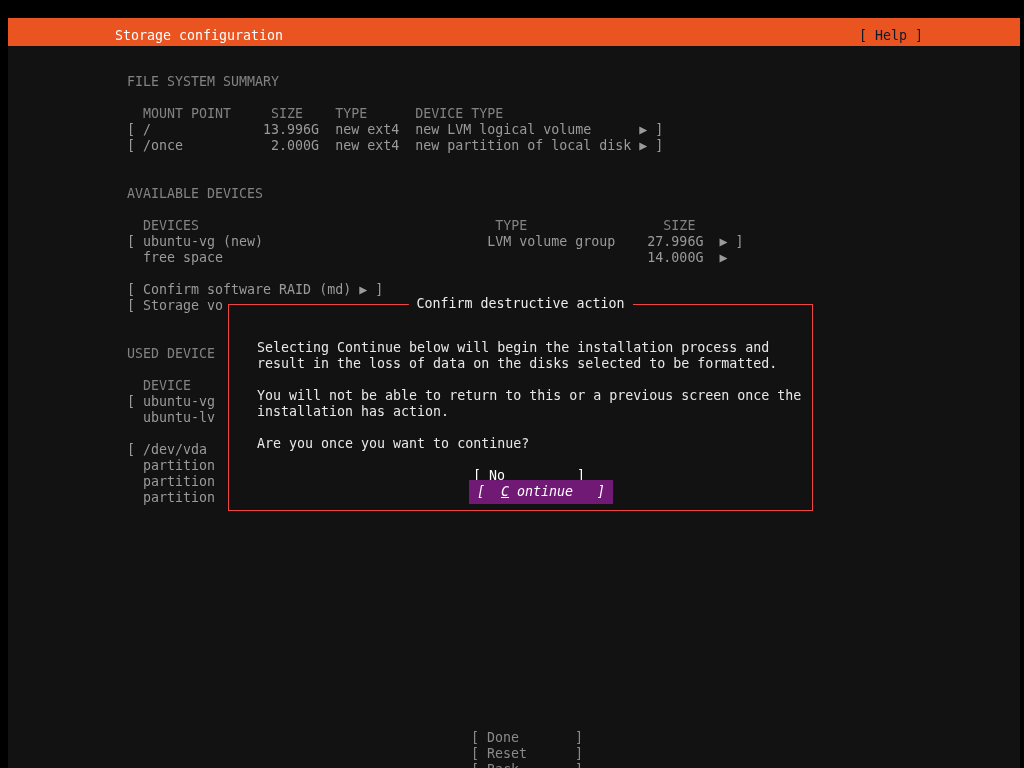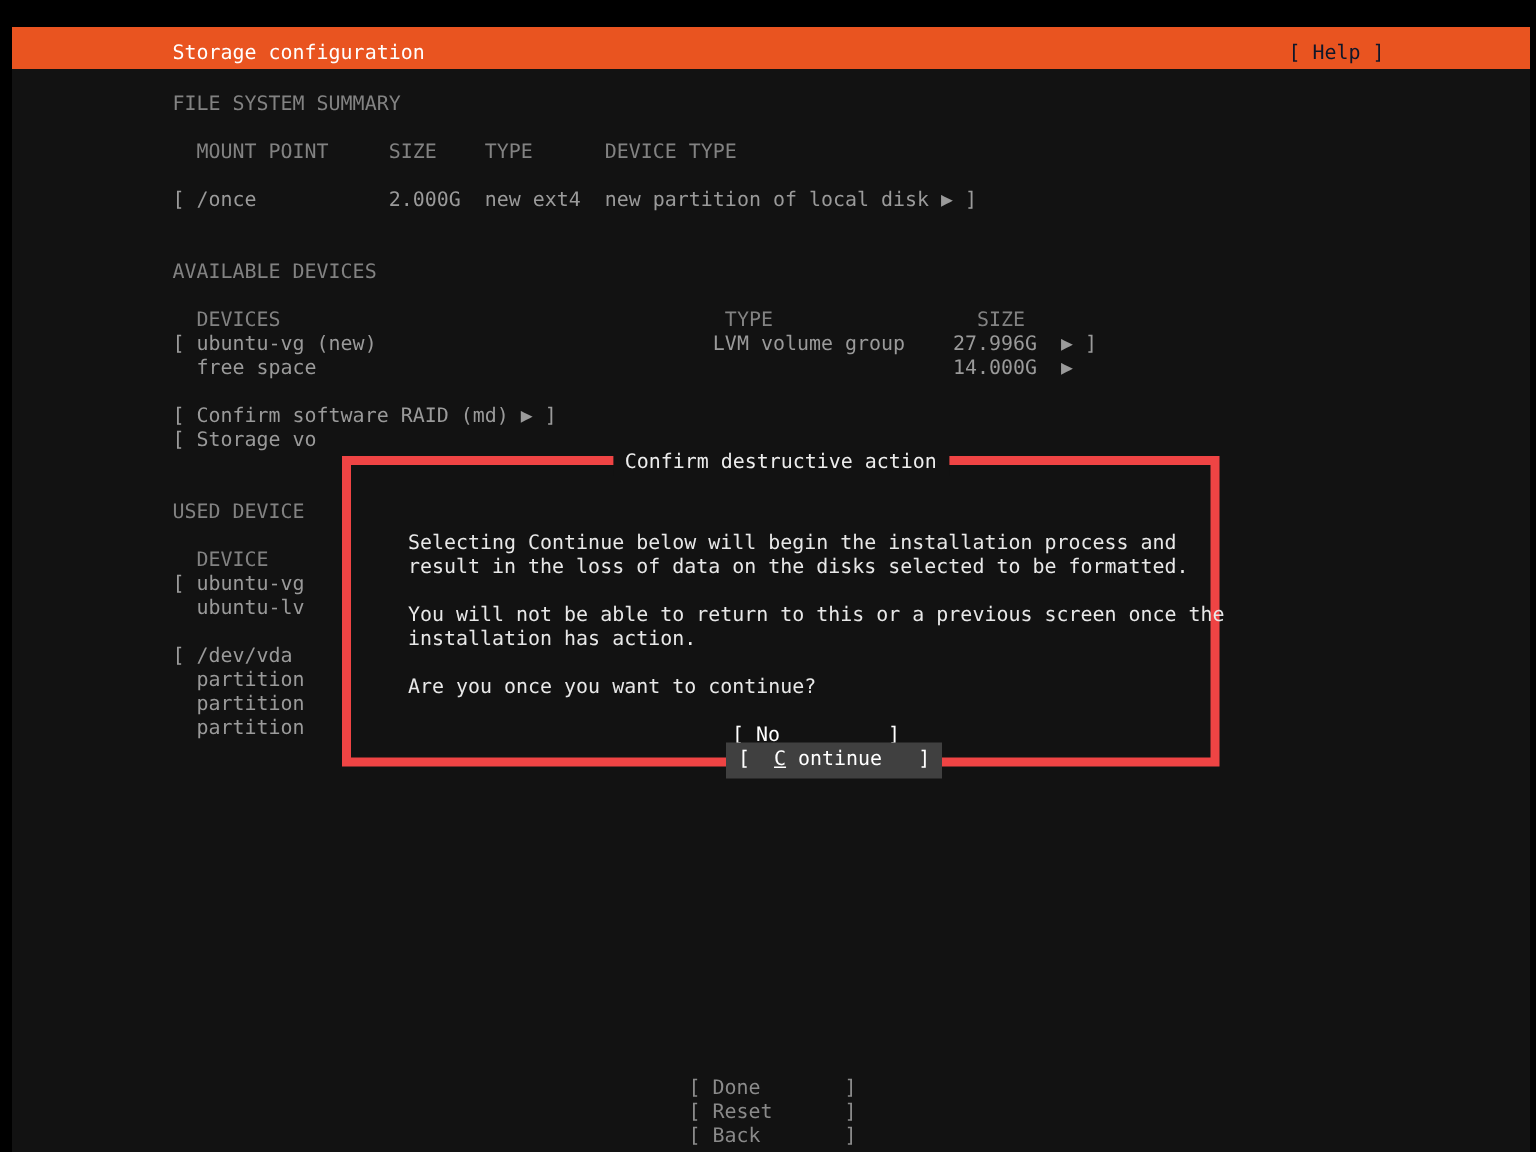--- a/index.html
+++ b/index.html
@@ -16,7 +16,7 @@
   .tb-help  { position:absolute; left:847px; top:6px; color:#0f172a;
               font:13.3px/16px "DejaVu Sans Mono", monospace; white-space:pre; cursor:pointer; }
   .ln {
-    position:absolute; left:103px; margin:0;
+    position:absolute; left:103px; margin:12px;
     font:13.3px/16px "DejaVu Sans Mono", monospace;
     white-space:pre; color:#9a9a9a;
   }

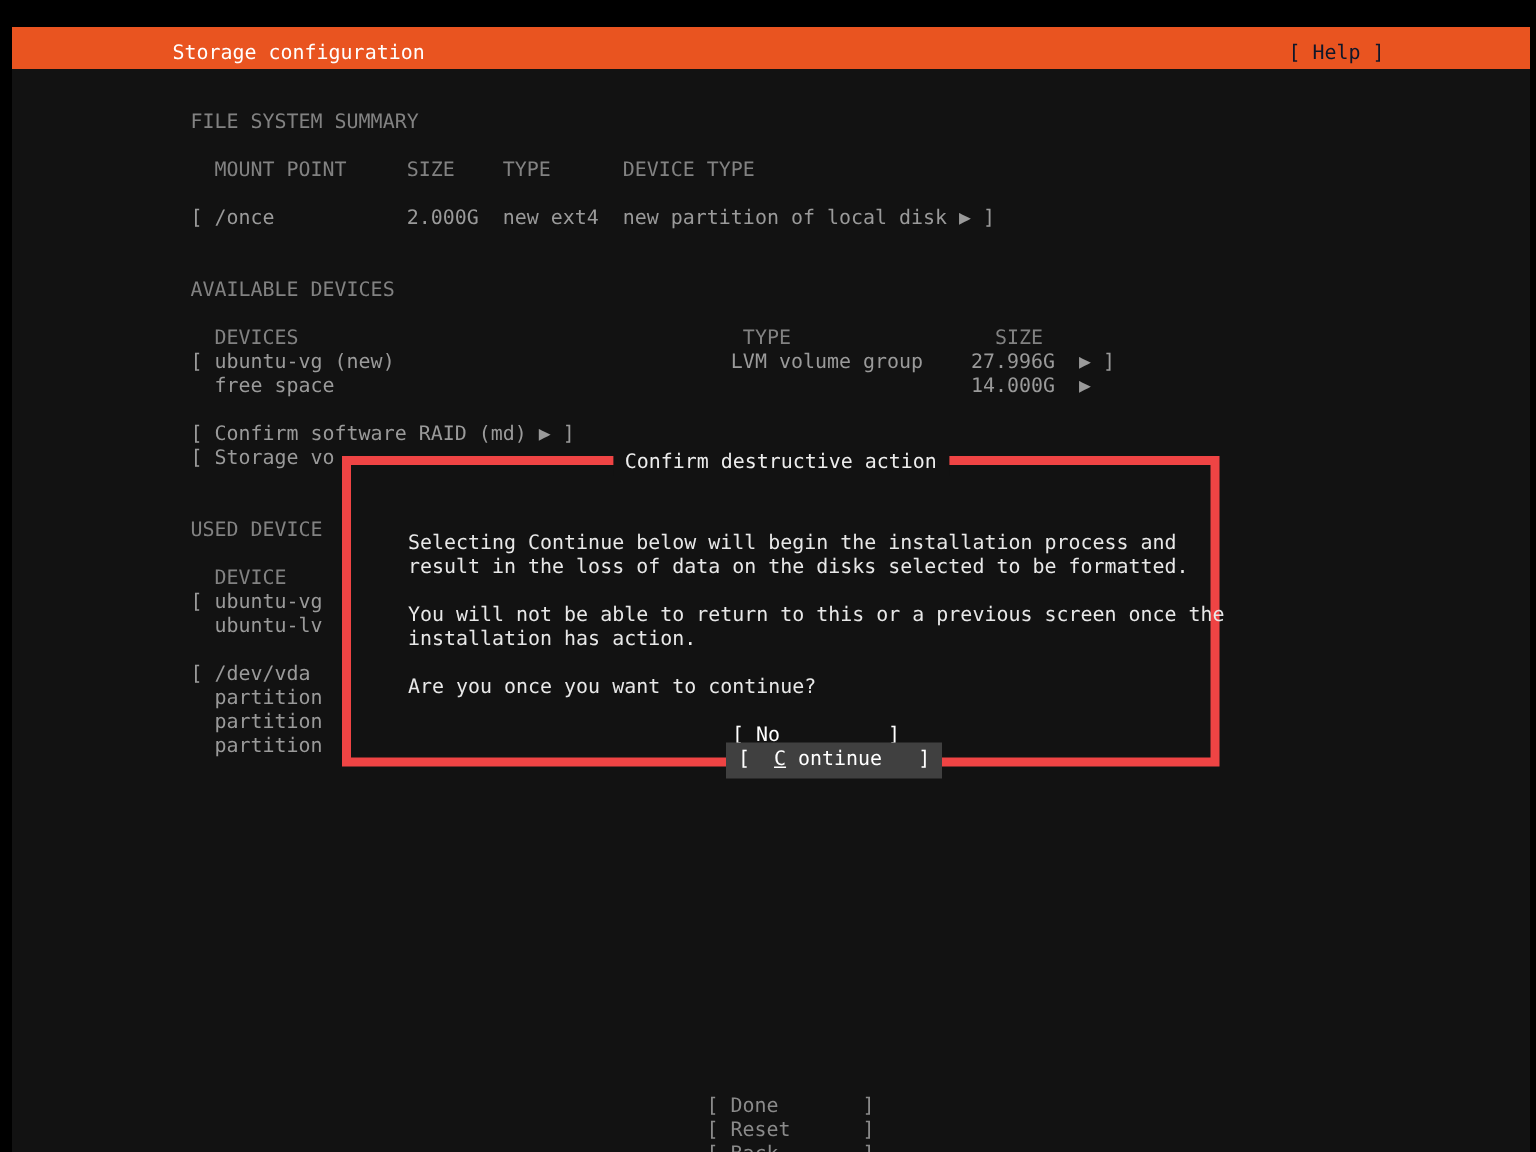--- a/index.html
+++ b/index.html
@@ -50,6 +50,7 @@
 
   <pre class="ln hd" style="top:50px">FILE SYSTEM SUMMARY</pre>
   <pre class="ln hd" style="top:82px">  MOUNT POINT     SIZE    TYPE      DEVICE TYPE</pre>
+  <pre class="ln" style="top:98px">[ /              13.996G  new ext4  new LVM logical volume      ▶ ]</pre>
   <pre class="ln" style="top:114px">[ /once           2.000G  new ext4  new partition of local disk ▶ ]</pre>
 
   <pre class="ln hd" style="top:162px">AVAILABLE DEVICES</pre>

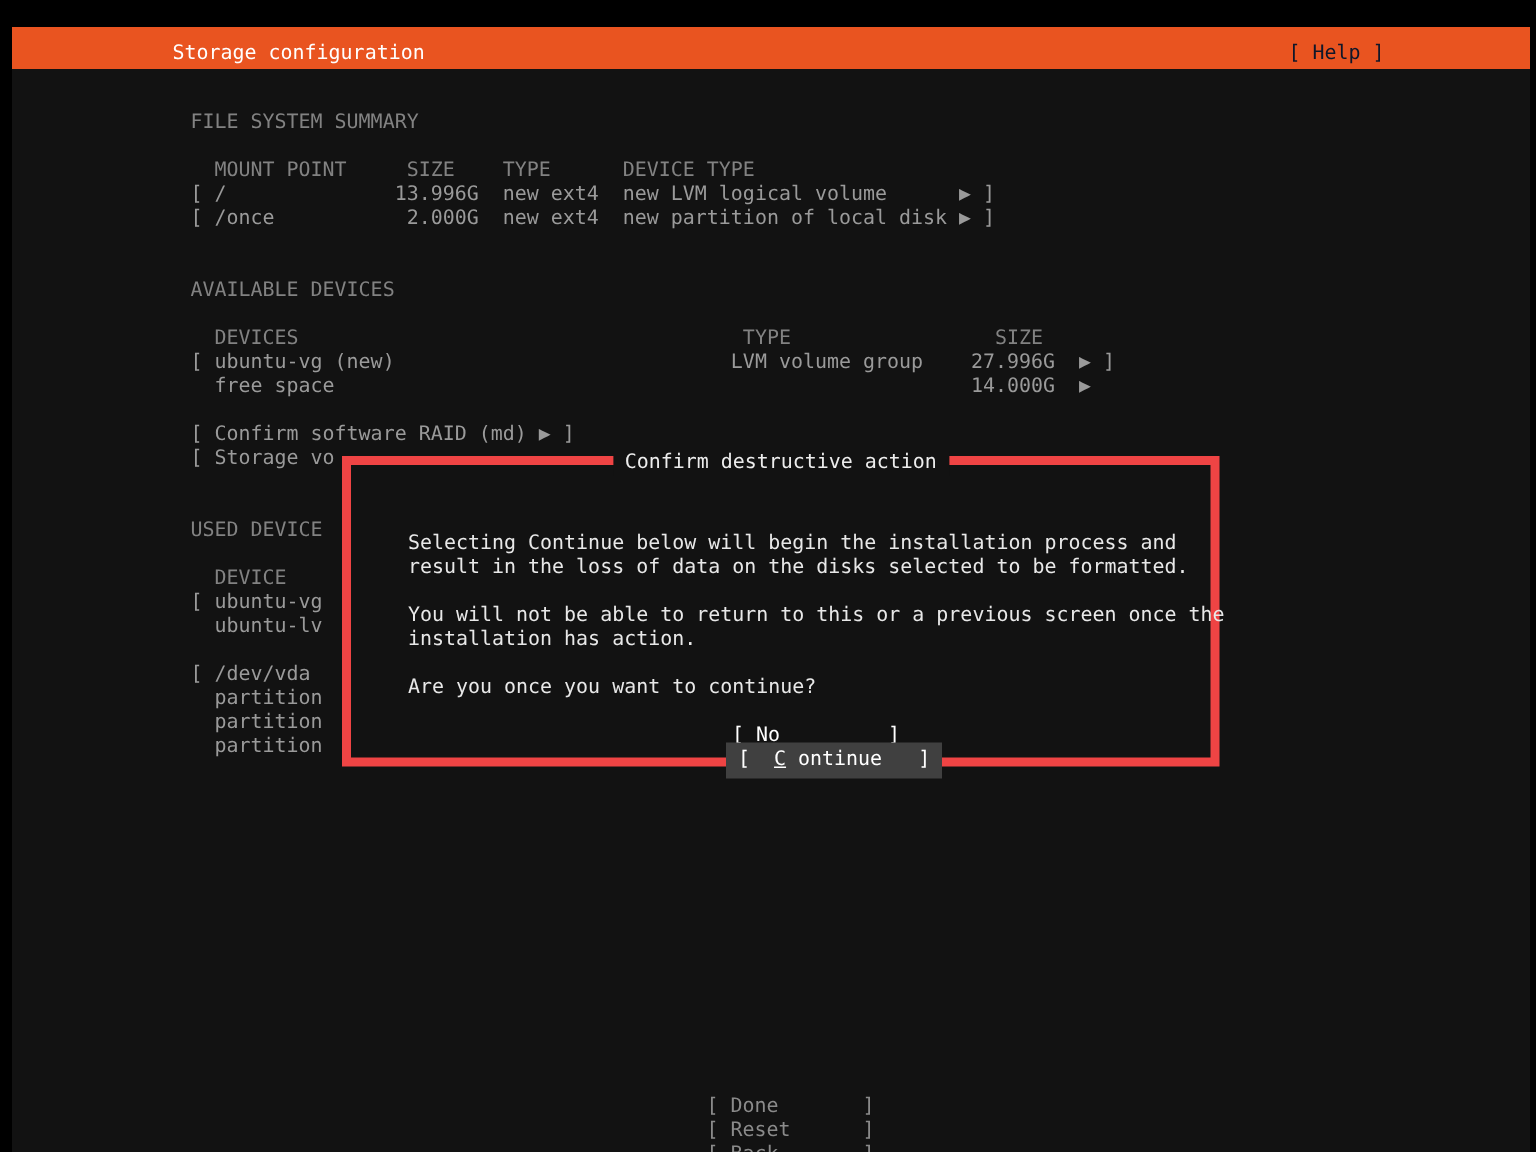--- a/index.html
+++ b/index.html
@@ -24,7 +24,7 @@
   .dim { color:#8a8a8a; }           
   .dialog {
     position:absolute; left:220px; top:296px; width:585px; height:207px;
-    border:6px solid #ef4444; background:#121212;
+    border:1px solid #ef4444; background:#121212;
   }
   .dlg-title {
     position:absolute; top:-9px; left:50%; transform:translateX(-50%);

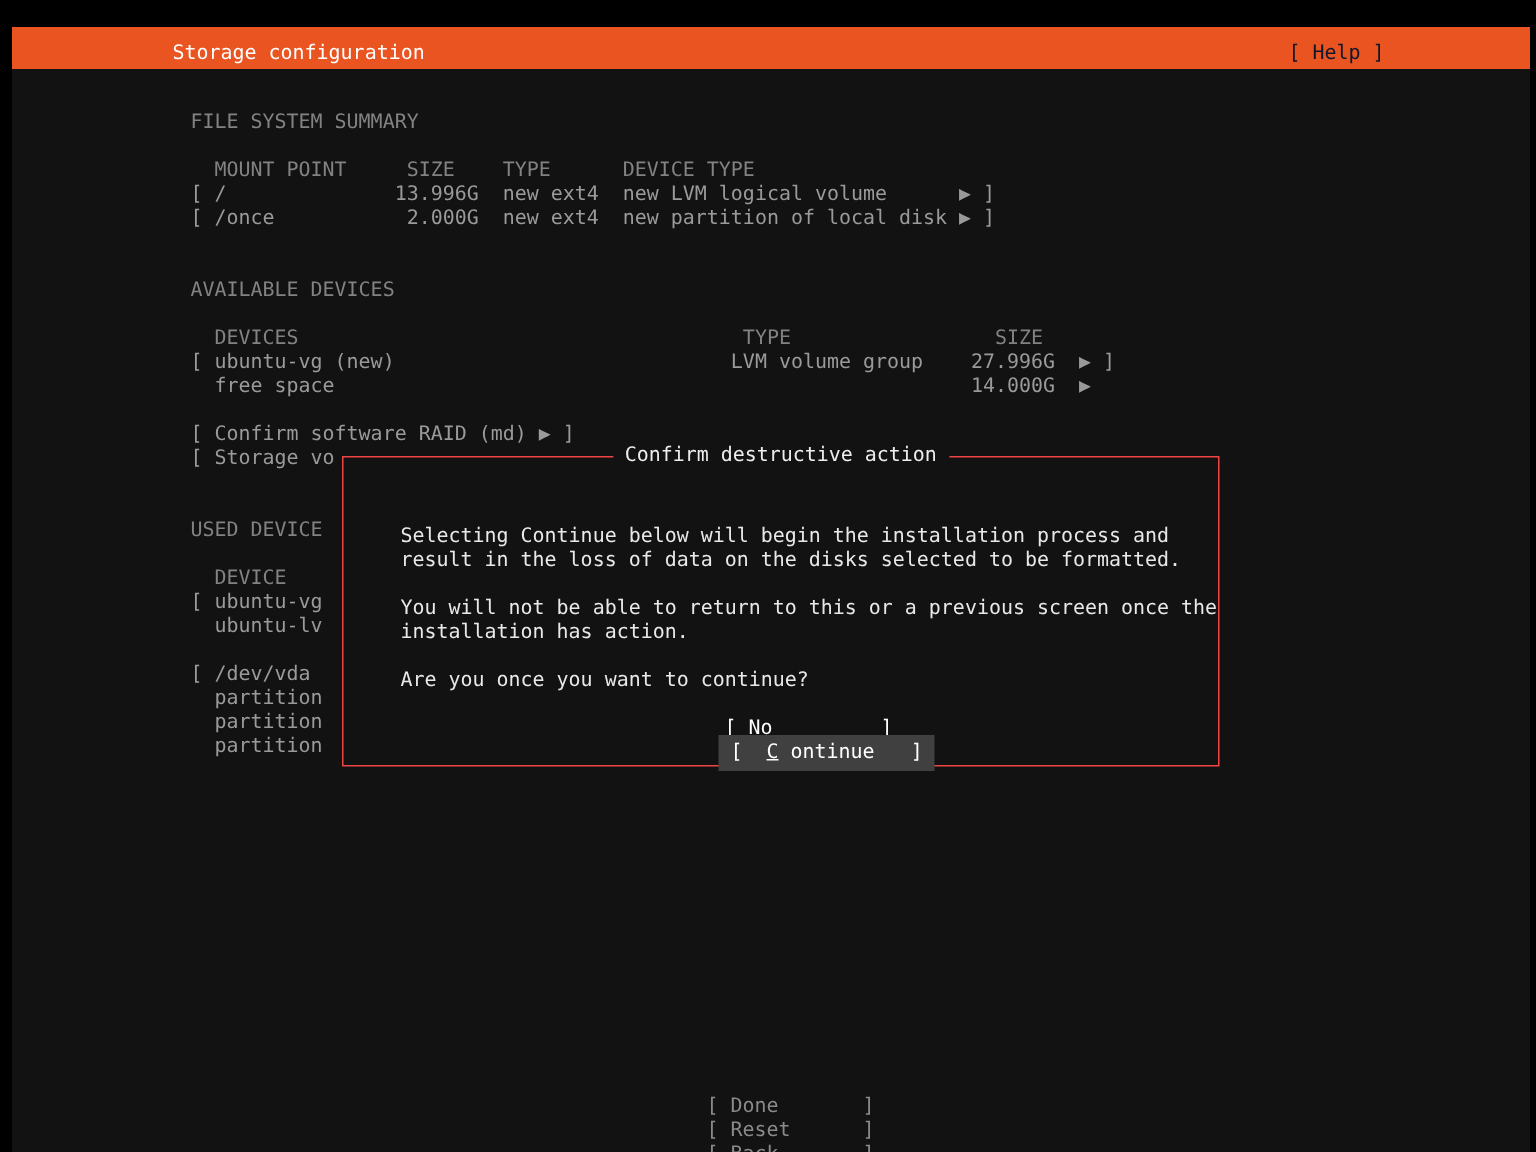--- a/index.html
+++ b/index.html
@@ -31,7 +31,7 @@
     background:#121212; padding:0 8px; color:#ededed;
     font:13.3px/16px "DejaVu Sans Mono", monospace; white-space:pre;
   }
-  .dln { position:absolute; left:18px; margin:16px; color:#e8e8e8;
+  .dln { position:absolute; left:18px; margin:6px; color:#e8e8e8;
          font:13.3px/16px "DejaVu Sans Mono", monospace; white-space:pre;text-align:right; }
   .dbtn { left:234px; color:#ffffff; cursor:pointer; display:inline-block; }
   .dbtn-continue { background:#404040; }

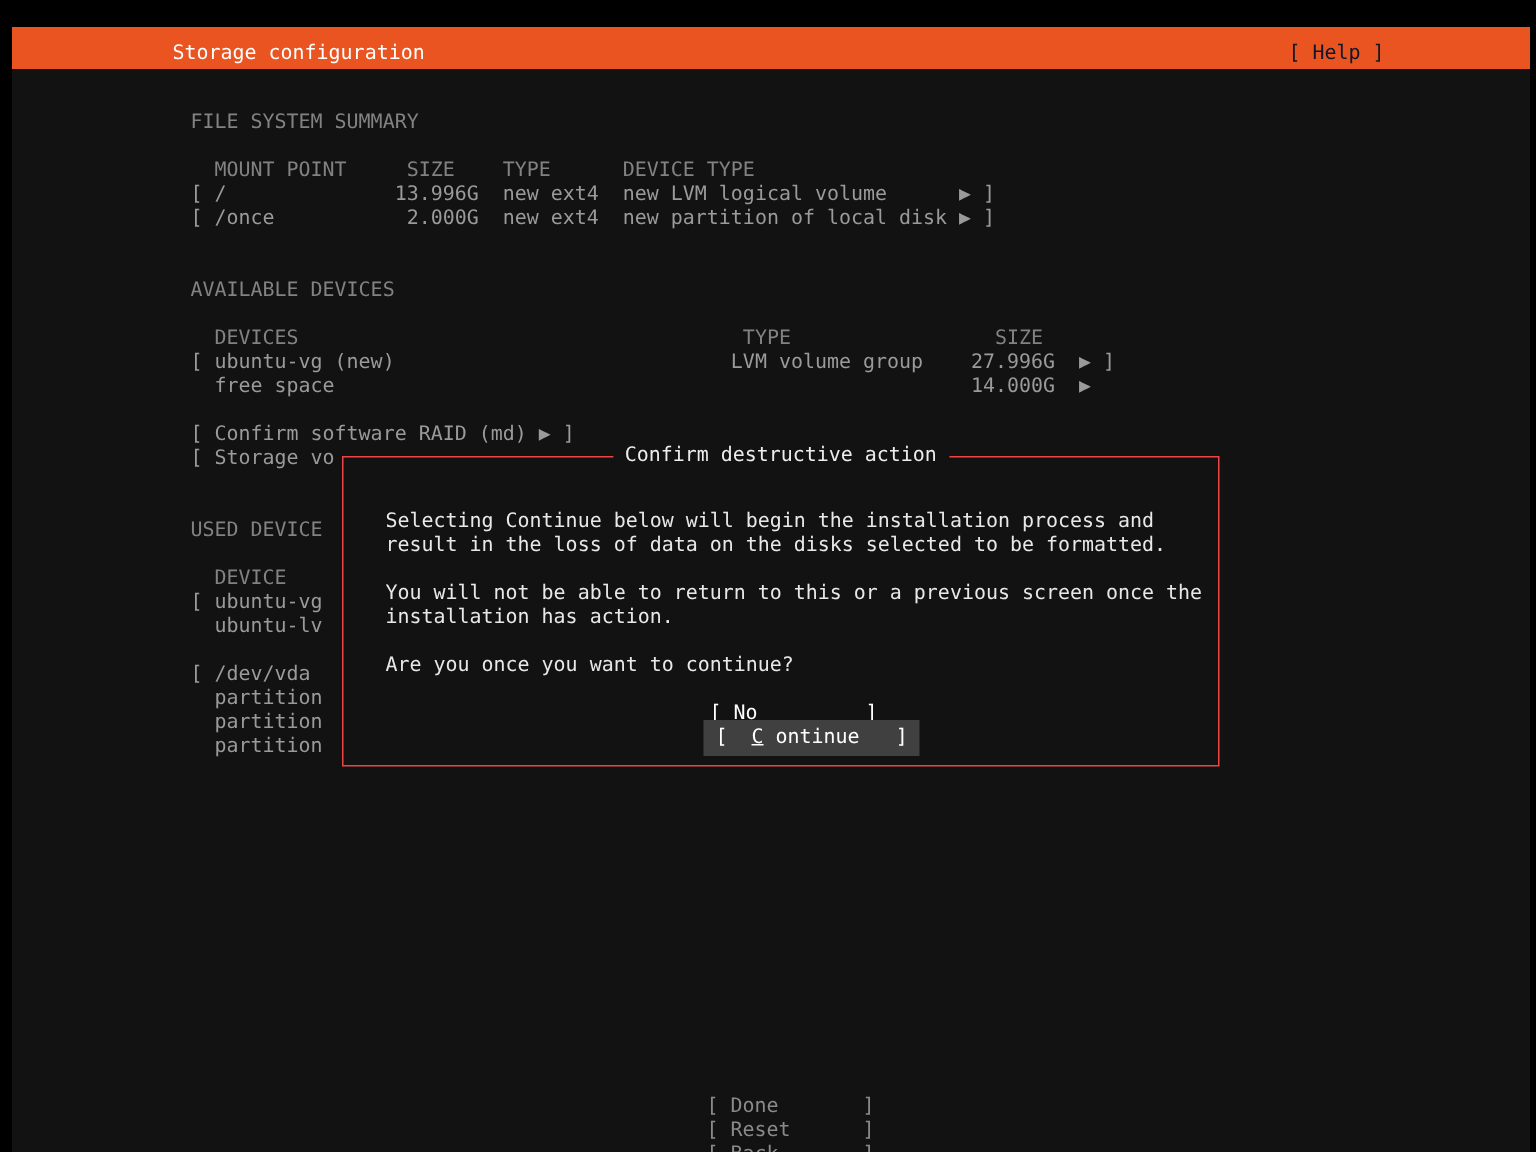--- a/index.html
+++ b/index.html
@@ -34,7 +34,7 @@
   .dln { position:absolute; left:18px; margin:6px; color:#e8e8e8;
          font:13.3px/16px "DejaVu Sans Mono", monospace; white-space:pre;text-align:right; }
   .dbtn { left:234px; color:#ffffff; cursor:pointer; display:inline-block; }
-  .dbtn-continue { background:#404040; }
+  .dbtn-continue { background:#701a75;font-style:italic; }
   .accel { text-decoration:underline; }
 </style>
 </head>

